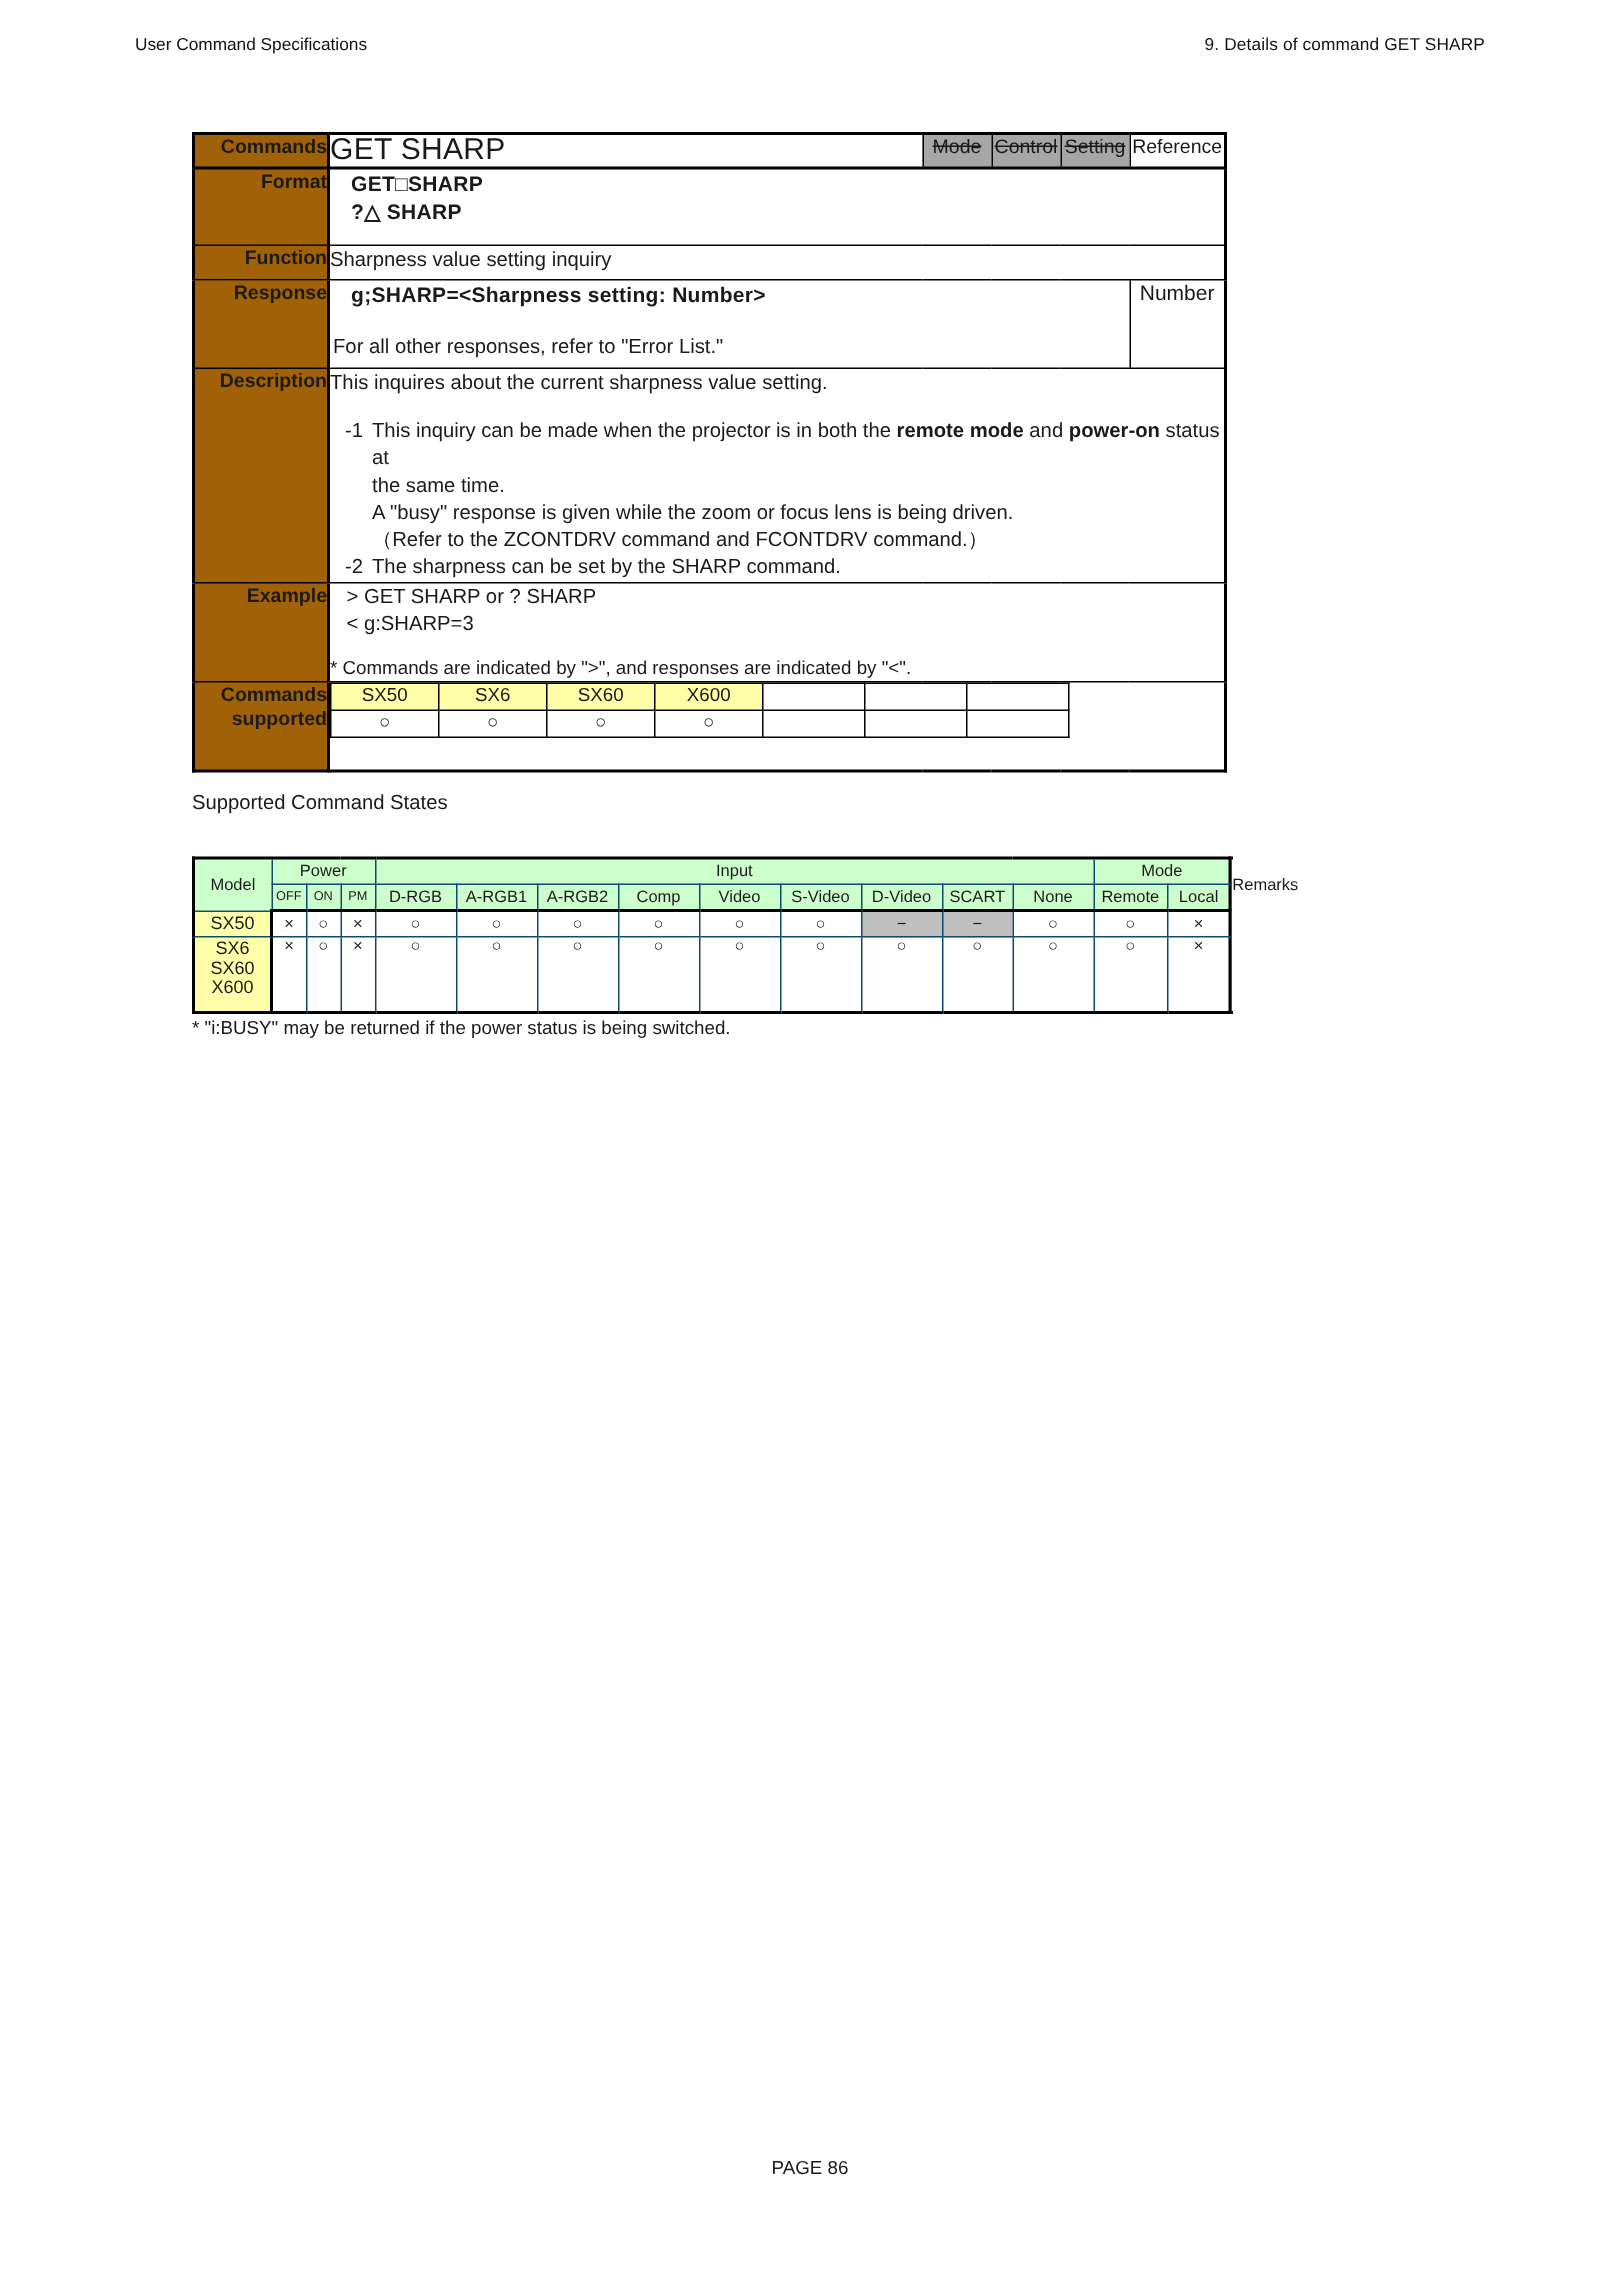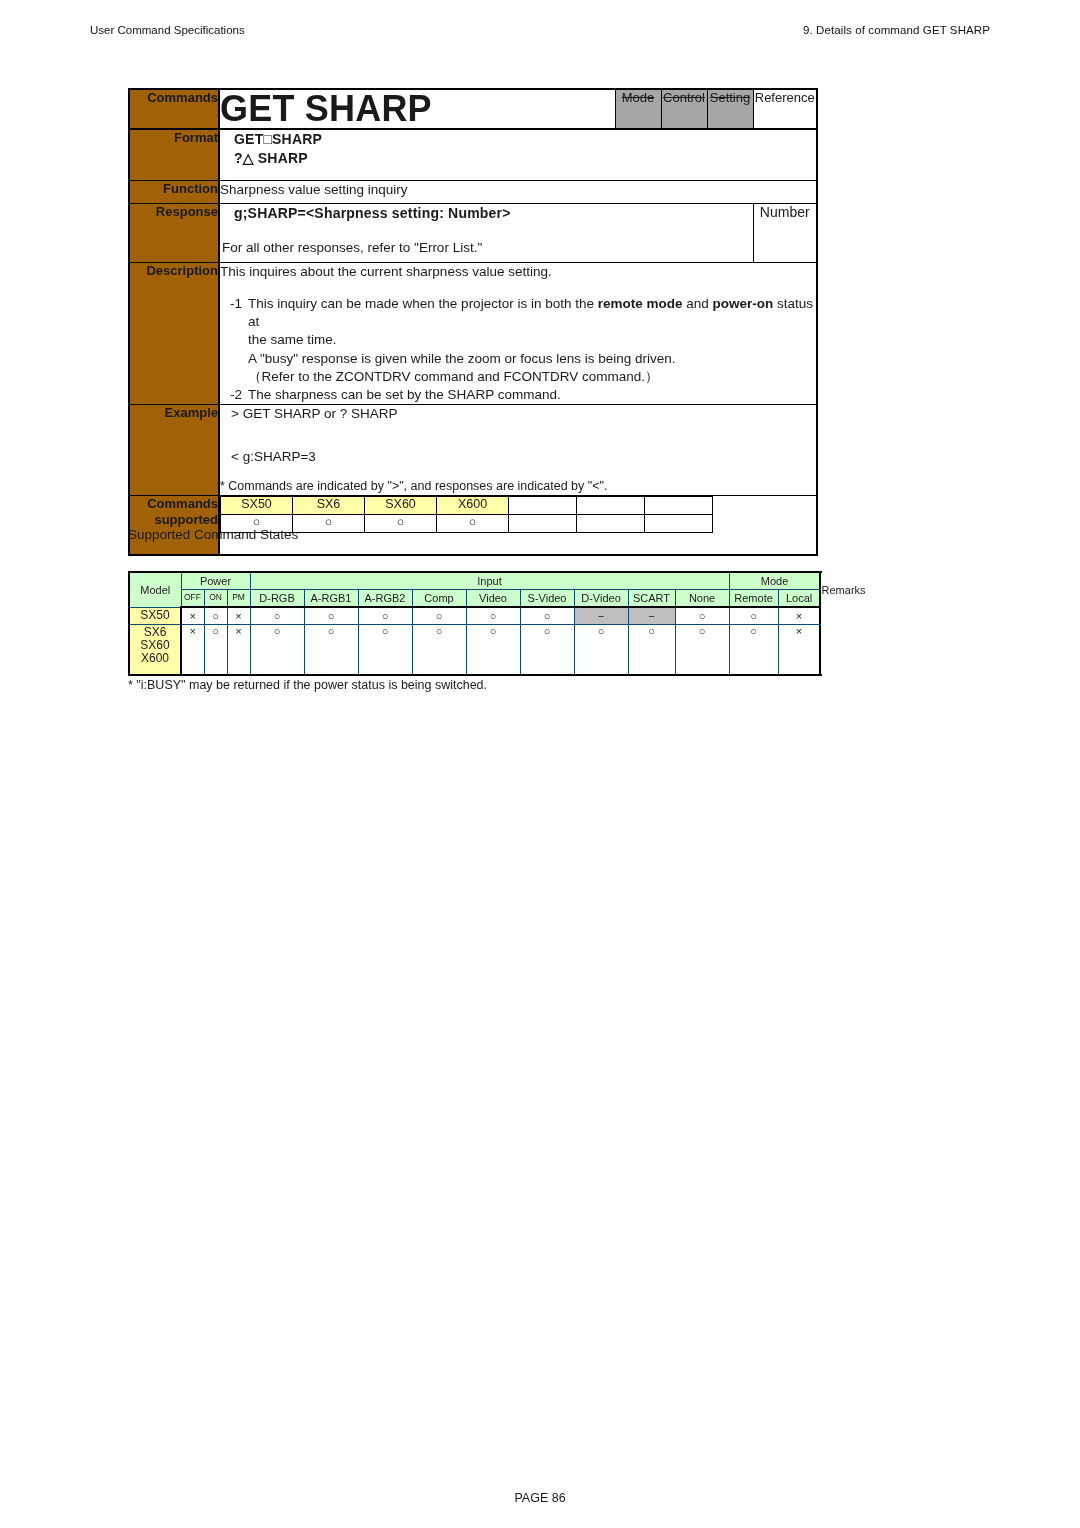--- a/index.html
+++ b/index.html
@@ -67,8 +67,8 @@
   
   .title-row td { border-top: 2px solid #000; }
   .cmd-title {
-    font-size: 36px;
-    font-weight: bold;
+    font-size: 20px;
+    font-weight: normal;
     letter-spacing: 0.2px;
     padding: 1px 0 2px 5px;
     line-height: 1.05;

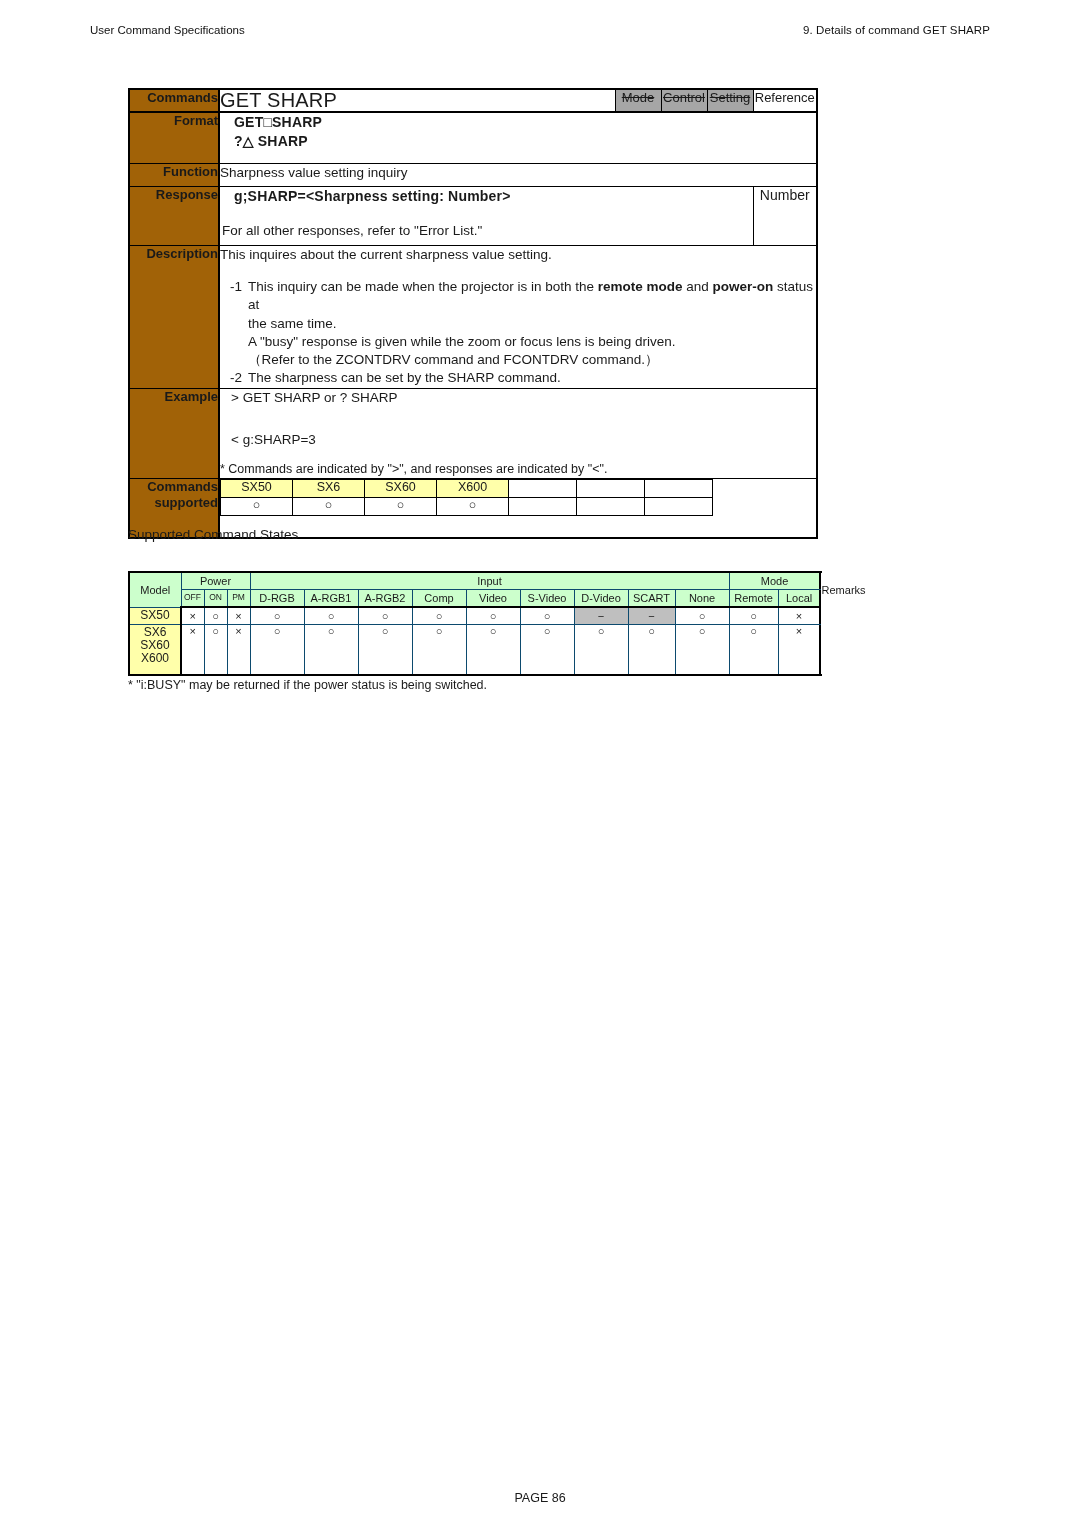--- a/index.html
+++ b/index.html
@@ -267,7 +267,7 @@
     <td class="lbl tall">Example</td>
     <td class="body-cell edge-r" colspan="5" style="height:62px;">
       <div style="padding-left:11px;">&gt; GET SHARP or ? SHARP</div>
-      <div style="padding-left:11px;margin-top:24px;">&lt; g:SHARP=3</div>
+      <div style="padding-left:11px;">&lt; g:SHARP=3</div>
       <div style="height:12px;"></div>
       <div class="note-line">* Commands are indicated by "&gt;", and responses are indicated by "&lt;".</div>
     </td>

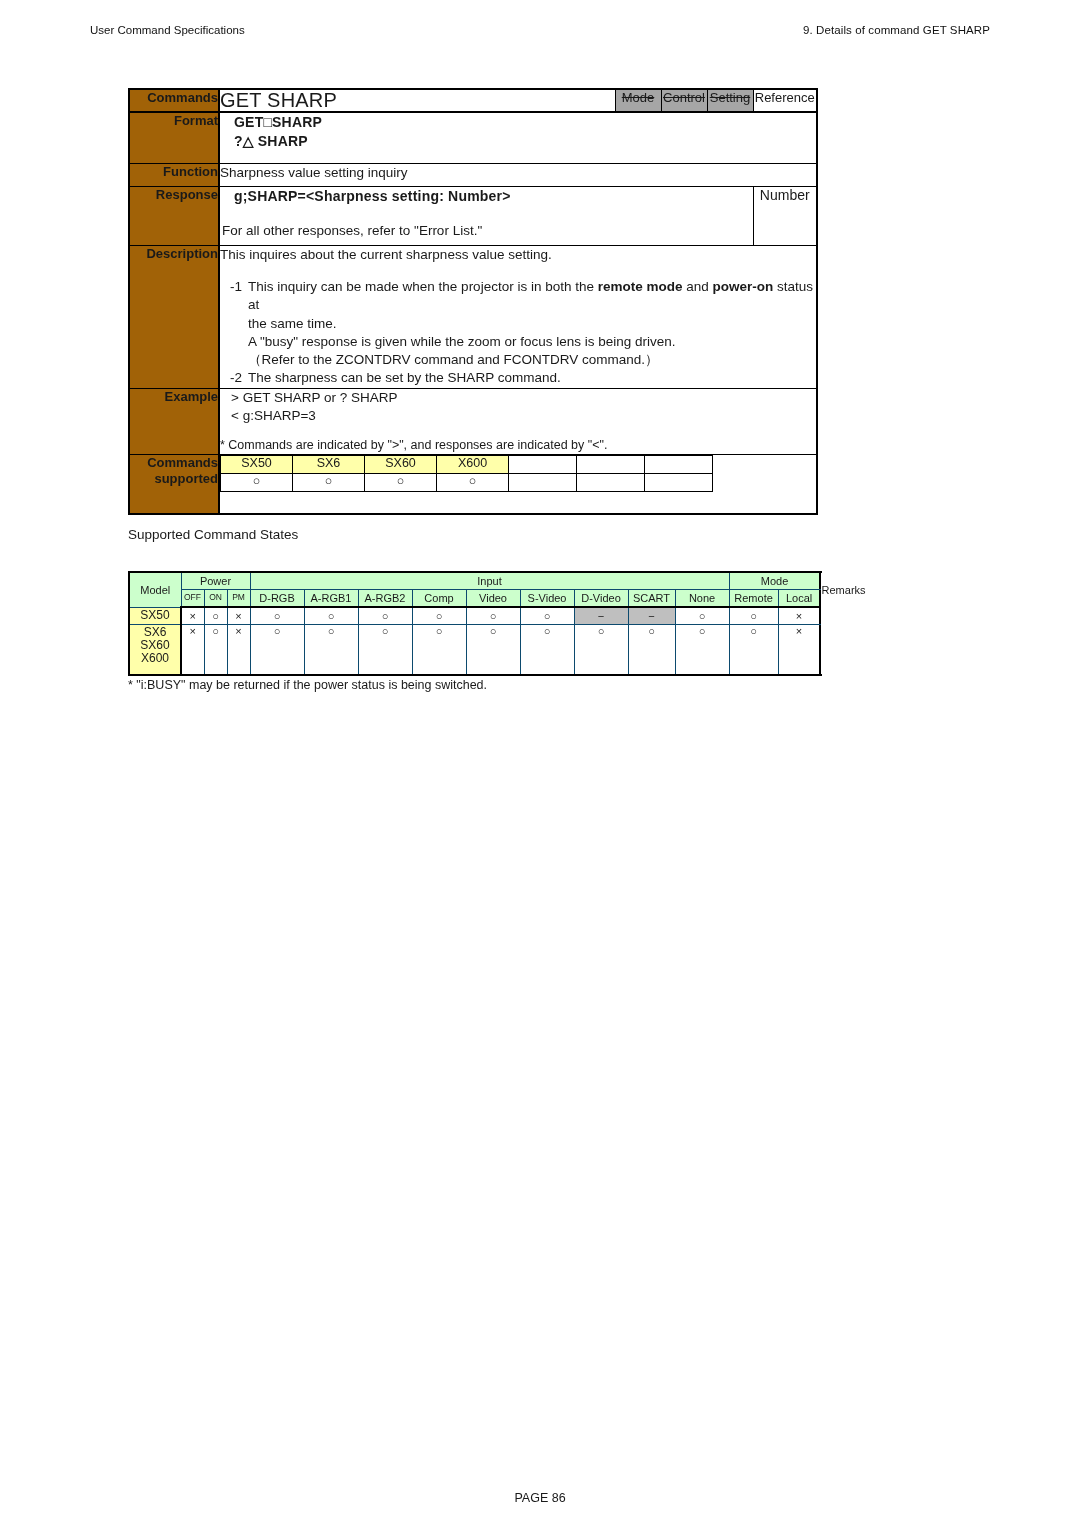--- a/index.html
+++ b/index.html
@@ -184,7 +184,7 @@
 
   .page-footer {
     position: absolute;
-    top: 1491px;
+    top: 1438px;
     left: 0;
     width: 1080px;
     text-align: center;

